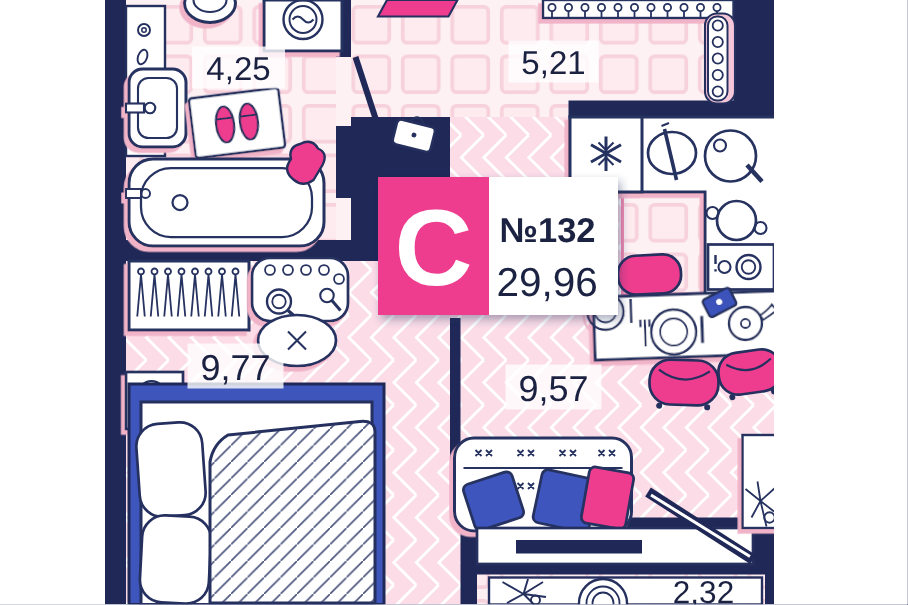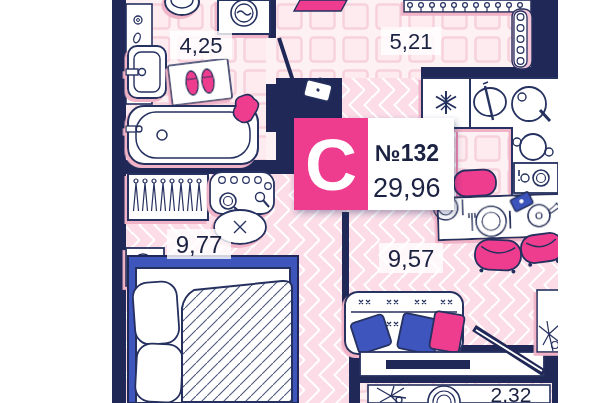--- a/index.html
+++ b/index.html
@@ -4,7 +4,7 @@
 <style>
   html,body{margin:0;padding:0;background:#ffffff;}
   #stage{position:relative;width:516px;height:403px;background:#fff;overflow:hidden;
-         font-family:"Liberation Sans",sans-serif;margin-left:42px;}
+         font-family:"Liberation Sans",sans-serif;}
   svg text{font-family:"Liberation Sans","DejaVu Sans",sans-serif;}
   .area-label{fill:#1b2140;font-weight:400;}
   .card-num{fill:#1c2342;font-weight:700;}

